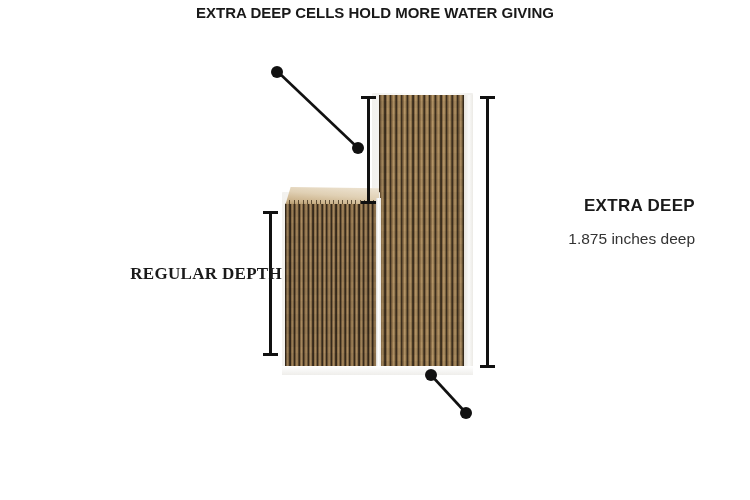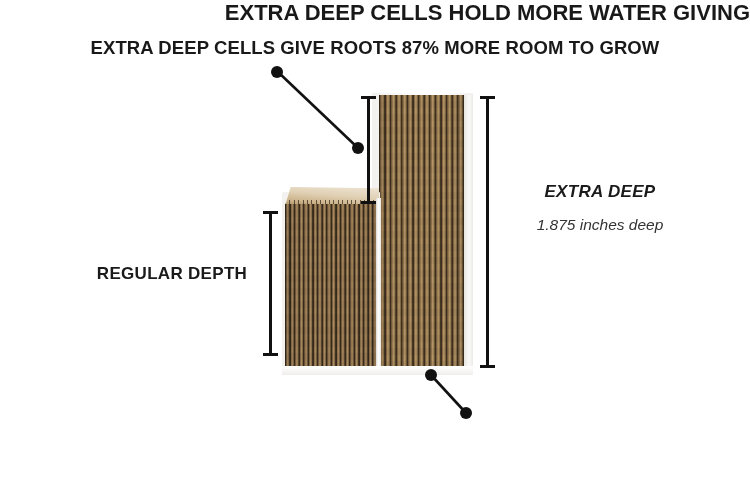--- a/index.html
+++ b/index.html
@@ -28,8 +28,8 @@
   }
   #bottom-caption{
     left:0;right:0;top:425px;
-    text-align:right;
-    font-size:22px;
+    text-align:center;
+    font-size:15px;
     line-height:26px;
     font-weight:bold;
     color:#191919;

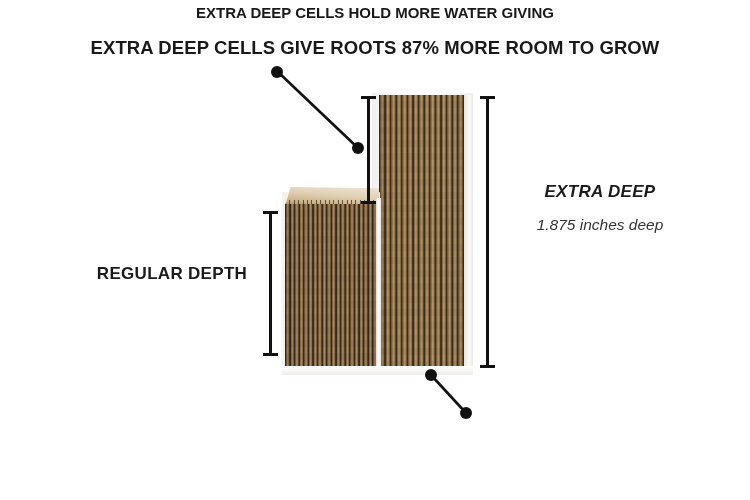--- a/index.html
+++ b/index.html
@@ -156,7 +156,6 @@
 
 <div id="stage">
 
-  <div id="top-headline" class="headline">EXTRA DEEP CELLS GIVE ROOTS 87% MORE ROOM TO GROW</div>
 
   <div id="shadow"></div>
 

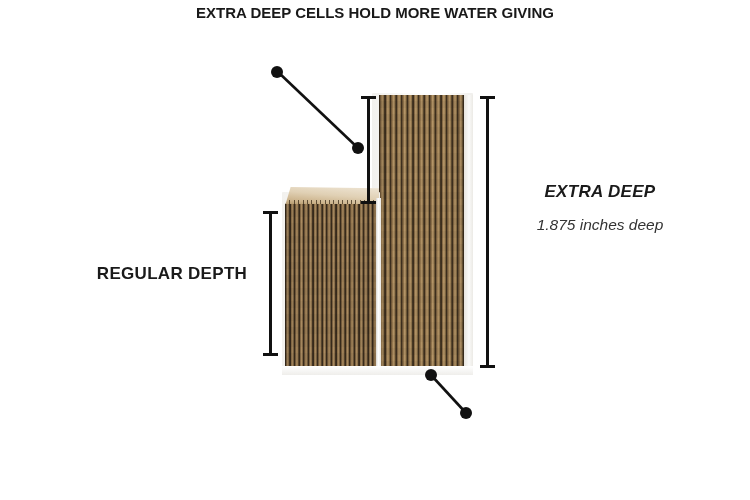--- a/index.html
+++ b/index.html
@@ -45,7 +45,7 @@
     font-size:15.5px;font-weight:400;color:#333333;
     margin-top:14px;white-space:nowrap;
   }
-  #label-extra-deep{left:505px;top:182px;width:190px;text-align:center;font-style:italic;}
+  #label-extra-deep{left:505px;top:196px;width:190px;text-align:right;}
   #label-regular{left:72px;top:264px;width:200px;text-align:center;}
 
   

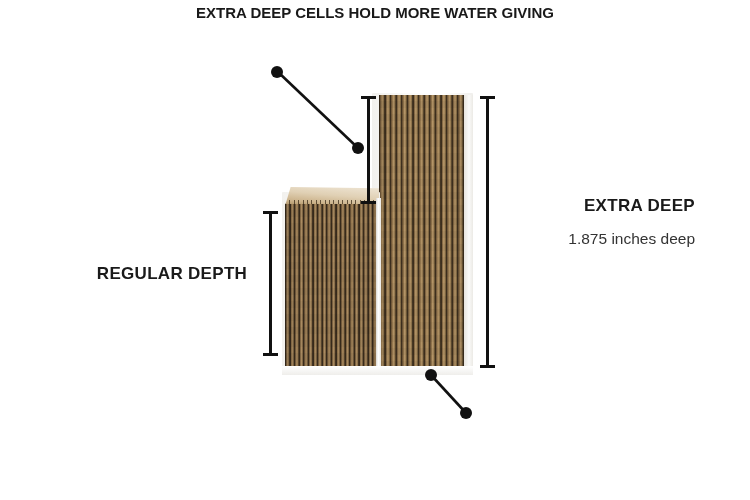--- a/index.html
+++ b/index.html
@@ -46,7 +46,7 @@
     margin-top:14px;white-space:nowrap;
   }
   #label-extra-deep{left:505px;top:196px;width:190px;text-align:right;}
-  #label-regular{left:72px;top:264px;width:200px;text-align:center;}
+  #label-regular{left:82px;top:264px;width:200px;text-align:right;font-family:Liberation Serif, serif;}
 
   
   .dimline{position:absolute;}

